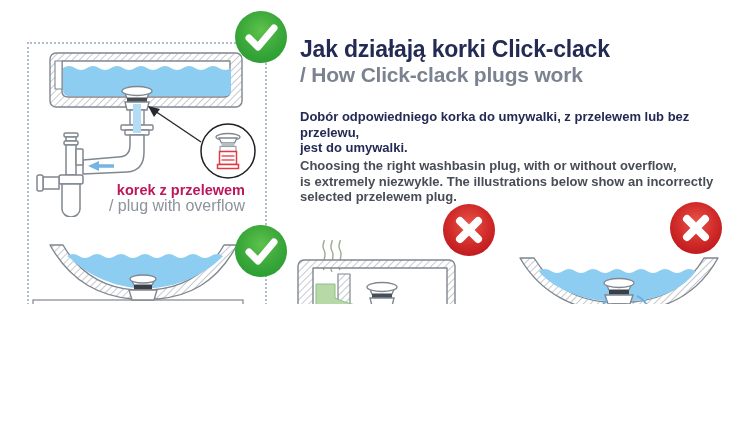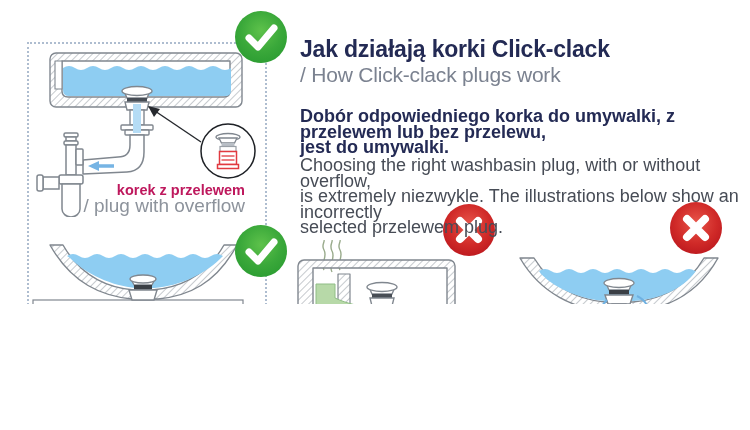--- a/index.html
+++ b/index.html
@@ -13,7 +13,7 @@
     border:2px dotted #aebdd0;background:#fff;
   }
   .title-pl{left:300px;top:36px;font-size:23px;font-weight:700;color:#232a54;letter-spacing:-0.2px;}
-  .title-en{left:300px;top:63px;font-size:21px;font-weight:400;color:#7b8290;letter-spacing:-0.2px;}
+  .title-en{left:300px;top:63px;font-size:21px;font-weight:700;color:#7b8290;letter-spacing:-0.2px;}
   .intro{left:300px;top:109px;width:450px;font-size:18px;line-height:15.5px;}
   .intro-pl{font-weight:700;color:#232a54;}
   .intro-en{top:158px;font-weight:400;color:#474c56;}

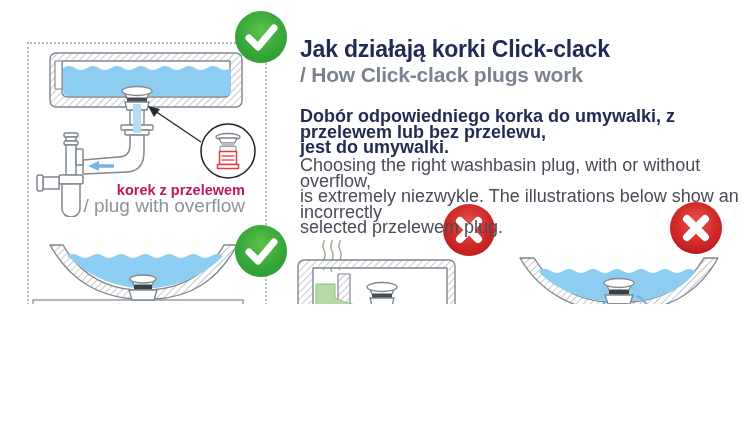--- a/index.html
+++ b/index.html
@@ -14,7 +14,7 @@
   }
   .title-pl{left:300px;top:36px;font-size:23px;font-weight:700;color:#232a54;letter-spacing:-0.2px;}
   .title-en{left:300px;top:63px;font-size:21px;font-weight:700;color:#7b8290;letter-spacing:-0.2px;}
-  .intro{left:300px;top:109px;width:450px;font-size:18px;line-height:15.5px;}
+  .intro{left:300px;top:109px;width:450px;font-size:13px;line-height:15.5px;}
   .intro-pl{font-weight:700;color:#232a54;}
   .intro-en{top:158px;font-weight:400;color:#474c56;}
   .intro span{display:block;}

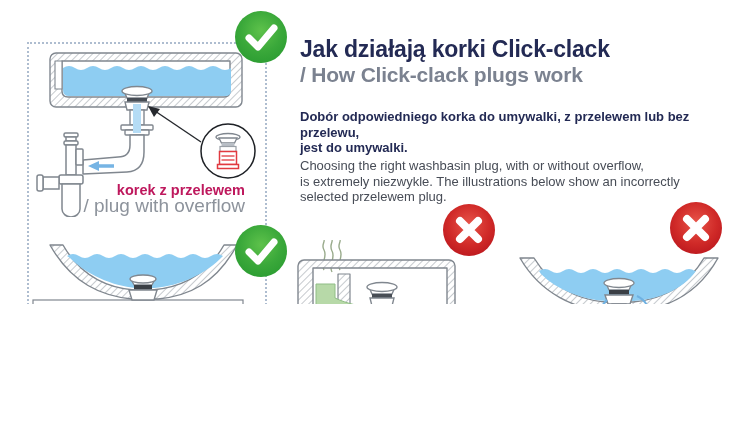--- a/index.html
+++ b/index.html
@@ -16,7 +16,7 @@
   .title-en{left:300px;top:63px;font-size:21px;font-weight:700;color:#7b8290;letter-spacing:-0.2px;}
   .intro{left:300px;top:109px;width:450px;font-size:13px;line-height:15.5px;}
   .intro-pl{font-weight:700;color:#232a54;}
-  .intro-en{top:158px;font-weight:400;color:#474c56;}
+  .intro-en{top:158px;font-weight:700;color:#474c56;}
   .intro span{display:block;}
   .diagram-label{width:205px;text-align:right;line-height:15px;}
   .label-1{left:40px;top:183px;}

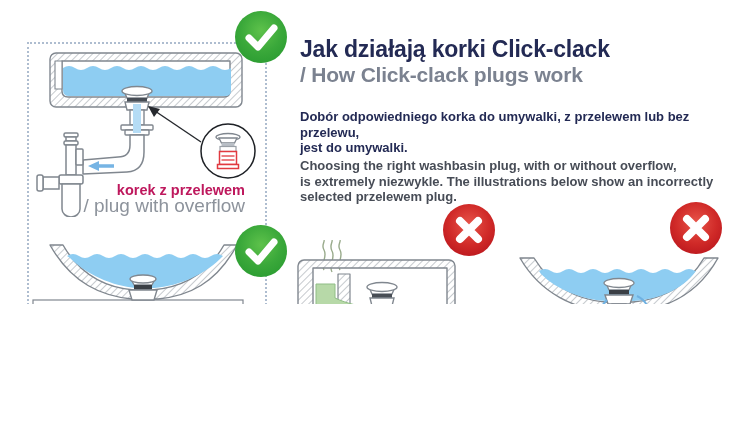--- a/index.html
+++ b/index.html
@@ -22,7 +22,7 @@
   .label-1{left:40px;top:183px;}
   .label-2{left:40px;top:377px;}
   .diagram-label .pl{display:block;font-size:14.5px;font-weight:700;color:#be185d;}
-  .diagram-label .en{display:block;font-size:19px;font-weight:400;color:#8d939c;}
+  .diagram-label .en{display:block;font-size:16px;font-weight:400;color:#8d939c;}
   .badge{width:56px;height:56px;}
   svg{display:block;}
 </style>

